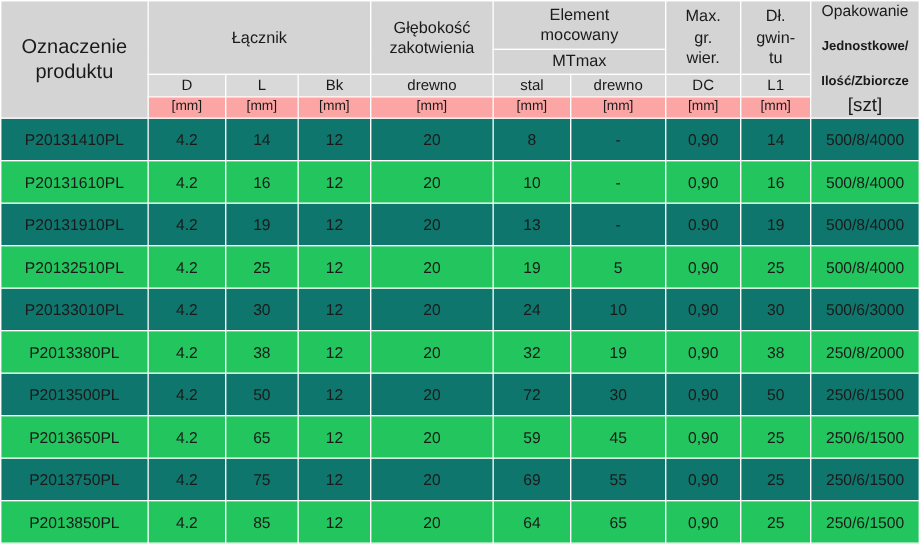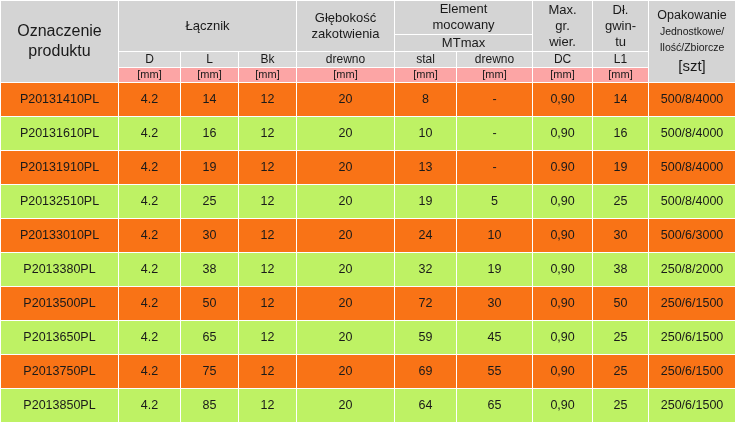--- a/index.html
+++ b/index.html
@@ -54,7 +54,8 @@
   .pack-hdr .small {
     font-size: 10.5px;
     display: block;
-    margin-top: 2px;
+    margin-top: 14px;
+    font-weight: bold;
   }
   .pack-hdr .tiny {
     font-size: 15px;

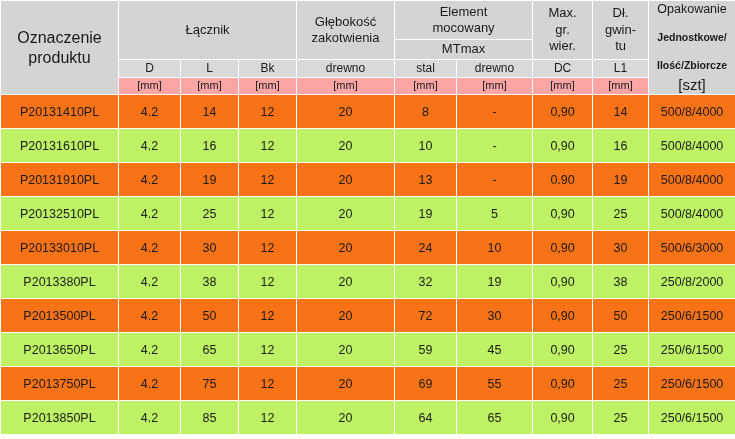--- a/index.html
+++ b/index.html
@@ -67,7 +67,7 @@
     height: 33px;
     font-size: 12.5px;
   }
-  tr.row-light td { background: #f97316; }
+  tr.row-light td { background: #0f766e; }
   tr.row-dark td { background: #bef264; }
   td.code {
     text-align: left;

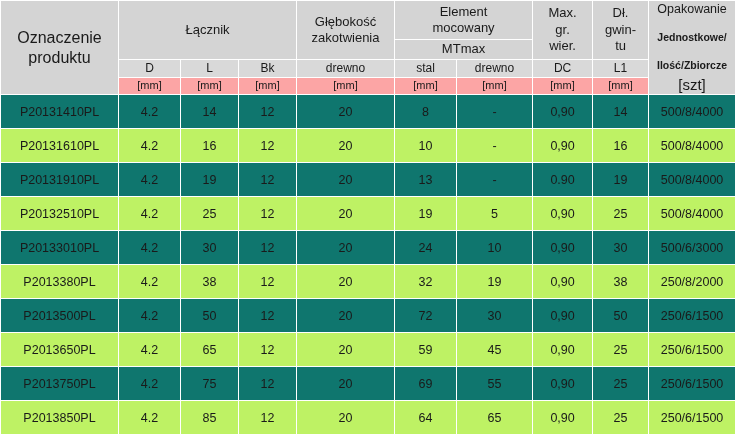--- a/index.html
+++ b/index.html
@@ -68,7 +68,7 @@
     font-size: 12.5px;
   }
   tr.row-light td { background: #0f766e; }
-  tr.row-dark td { background: #bef264; }
+  tr.row-dark td { background: #22c55e; }
   td.code {
     text-align: left;
     padding-left: 14px;

